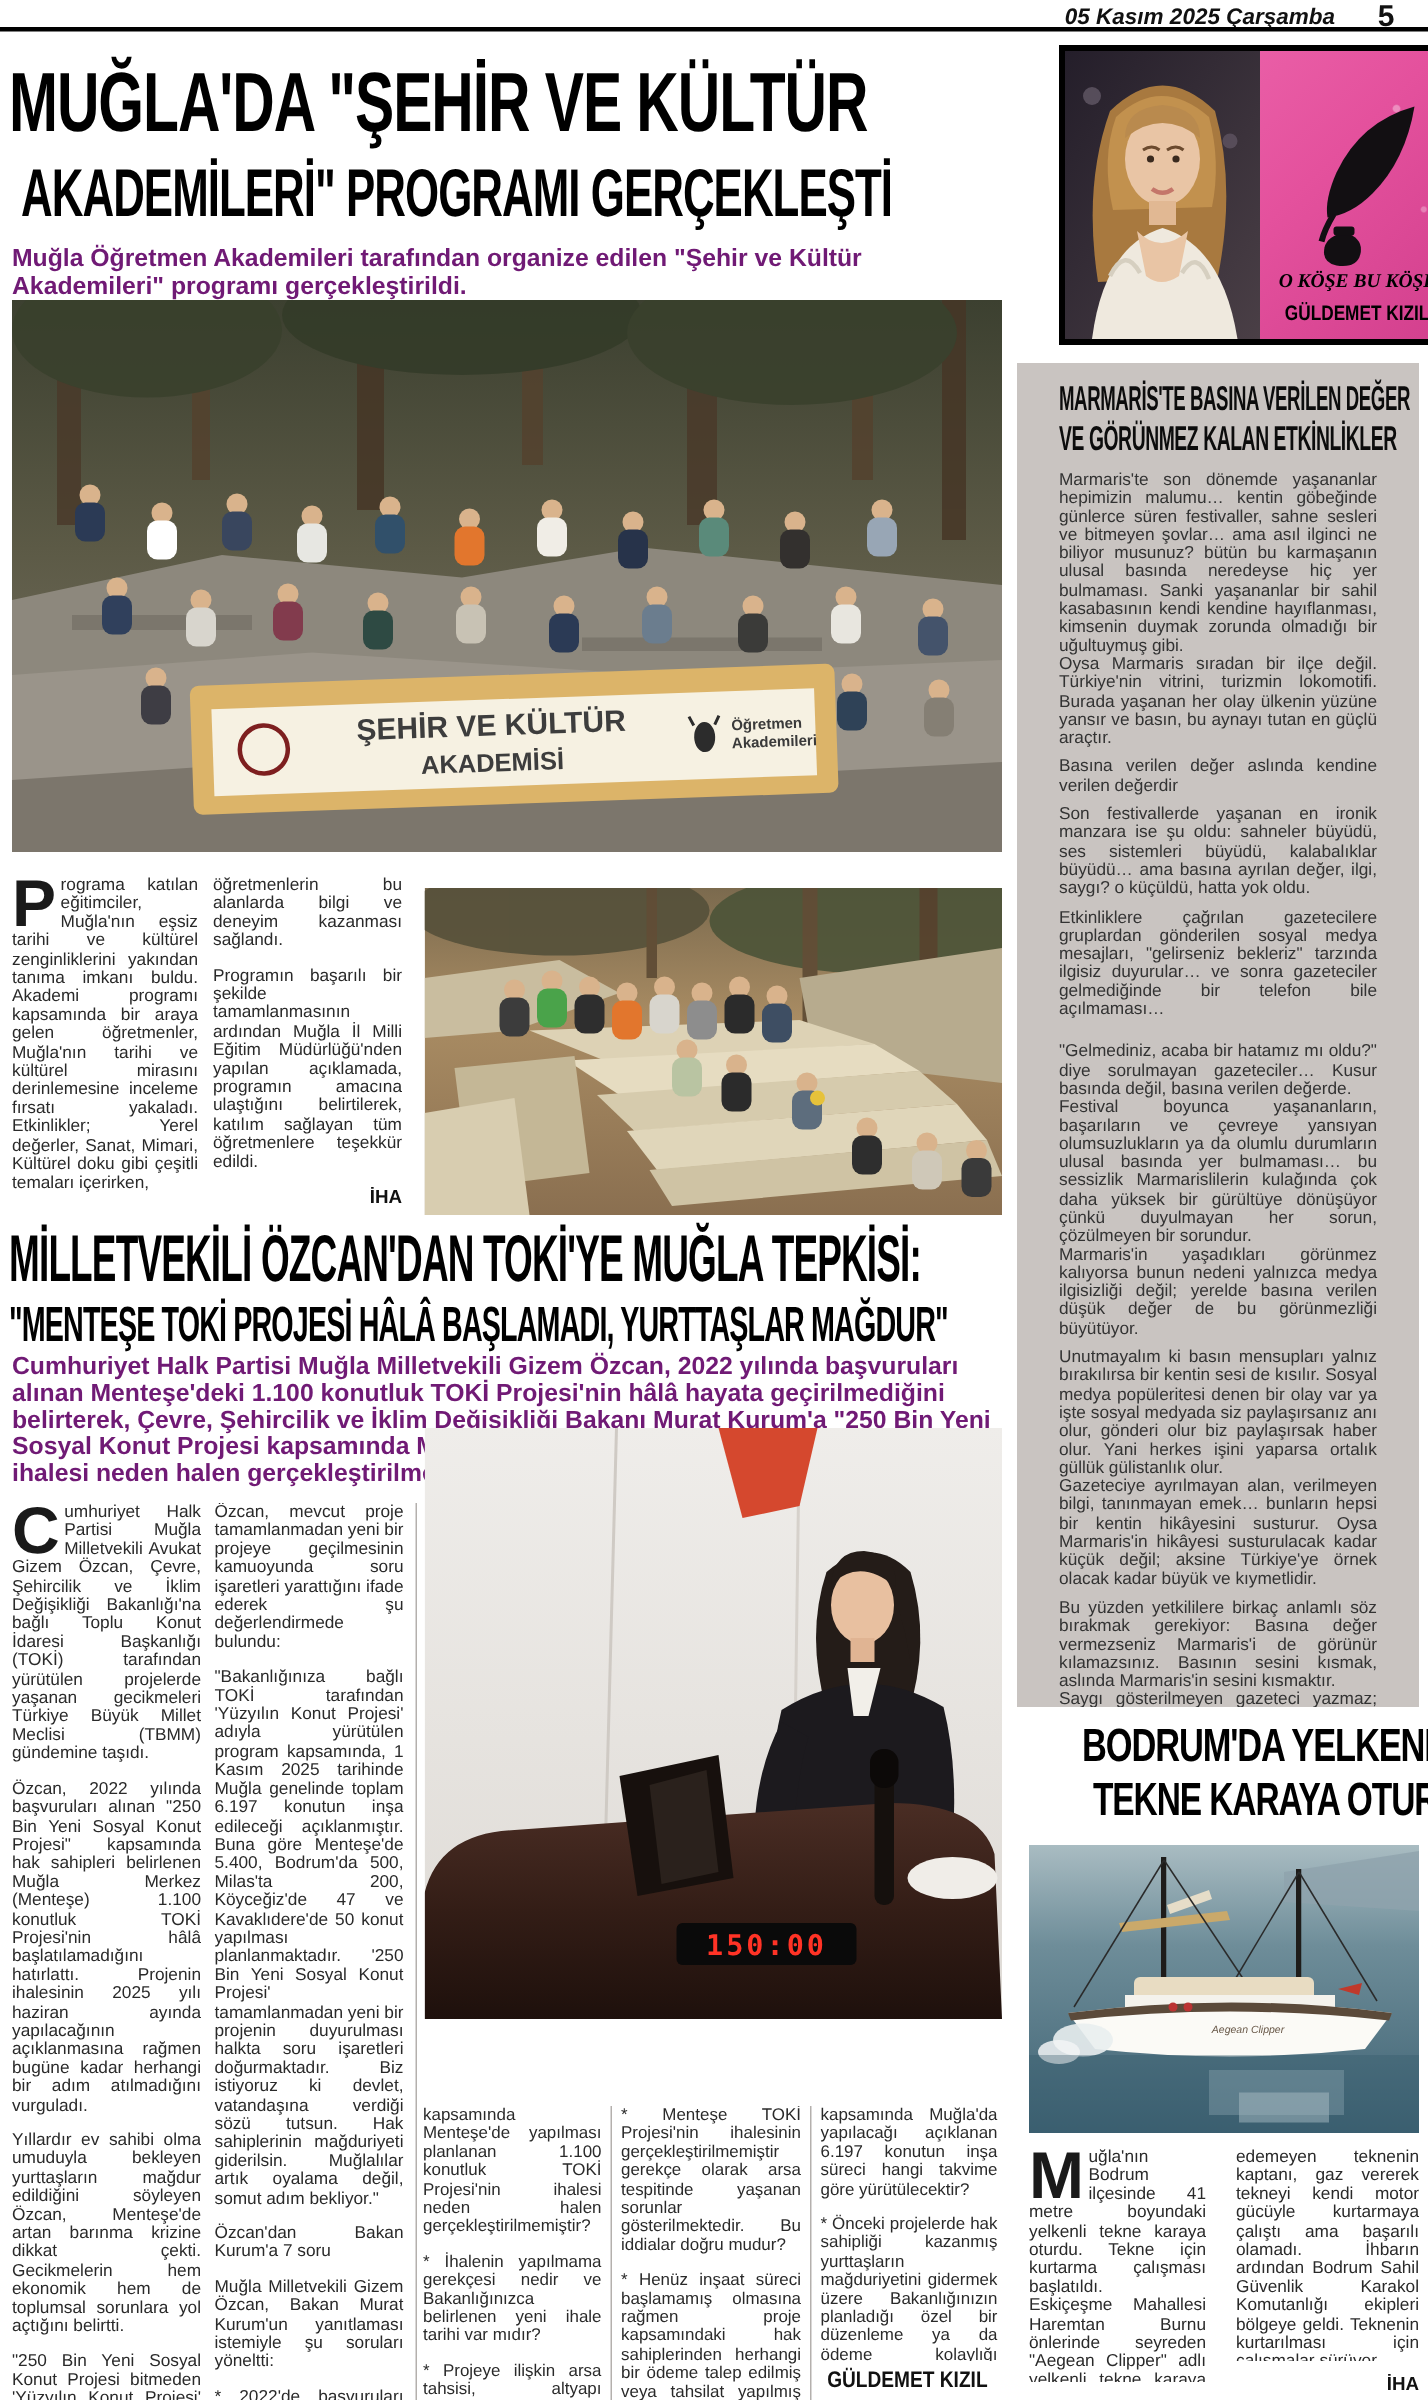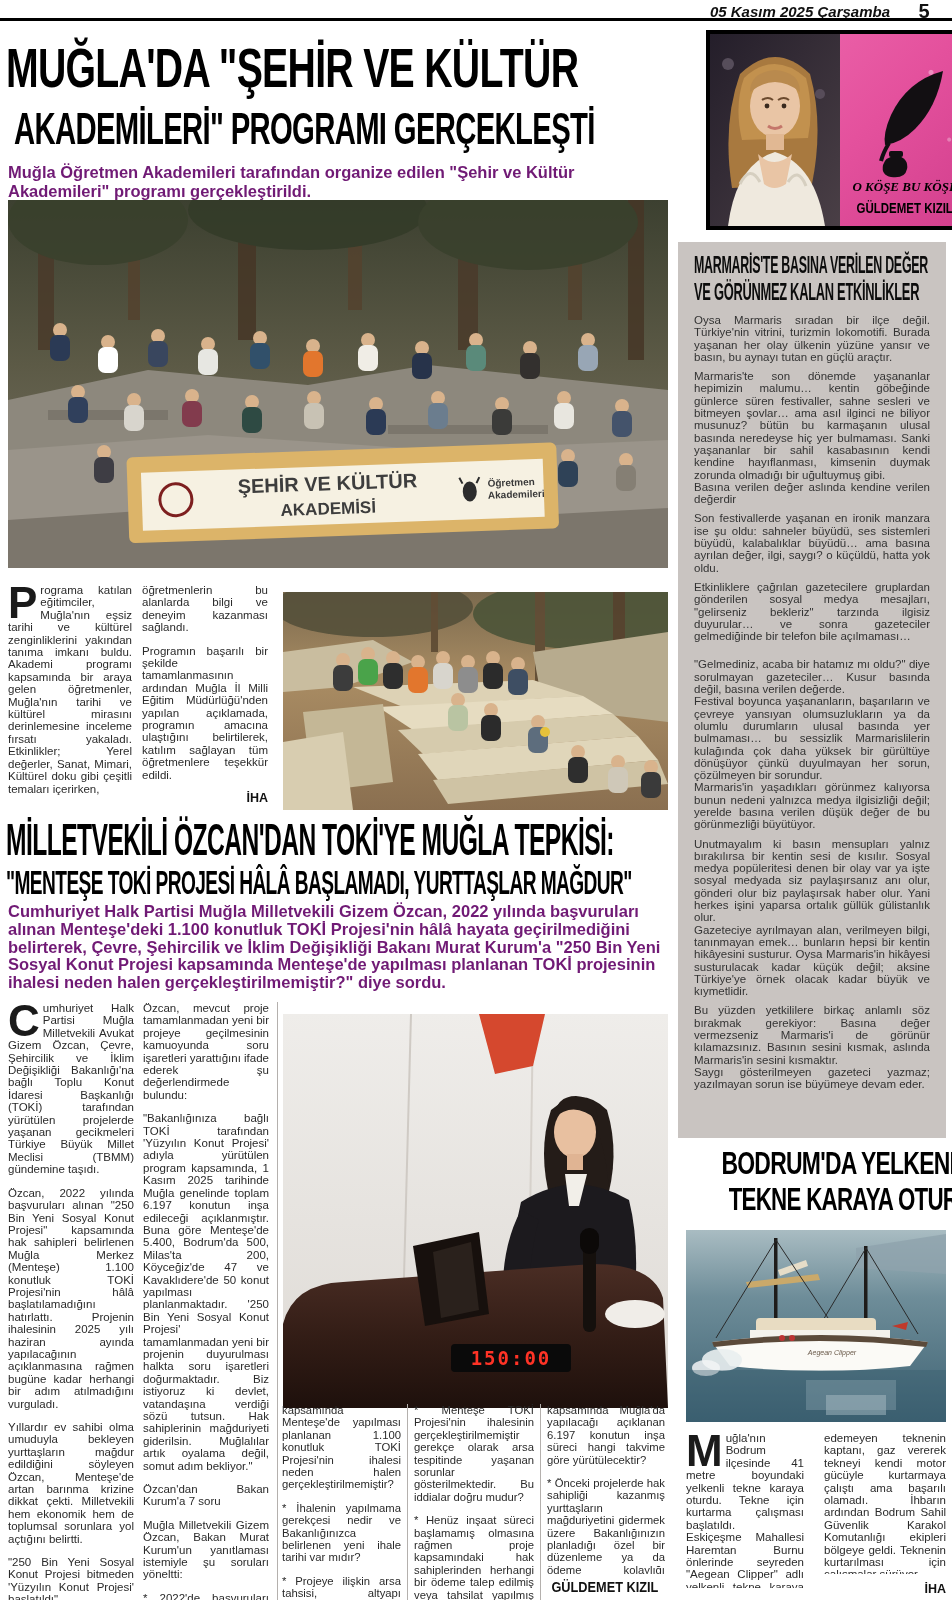--- a/index.html
+++ b/index.html
@@ -25,7 +25,7 @@
      display:flex;}
   .kicker{font-family:"Liberation Serif",serif;font-style:italic;font-weight:bold;font-size:13px;color:#000;text-align:center;}
   .author{font-weight:800;font-size:14px;color:#000;text-align:center;letter-spacing:0;}
-  .graypanel{box-sizing:border-box;background:#c9c4c1;padding:10px 16px;overflow:hidden;}
+  .graypanel{box-sizing:border-box;background:#c9c4c1;padding:10px 28px;overflow:hidden;}
   .gp-text{font-size:11.5px;line-height:12.3px;color:#333;text-align:justify;}
   .gp-text p{margin:0 0 7px 0;}
   .gp-head{font-weight:800;color:#0c0c0c;font-size:23px;line-height:27px;letter-spacing:-.5px;}

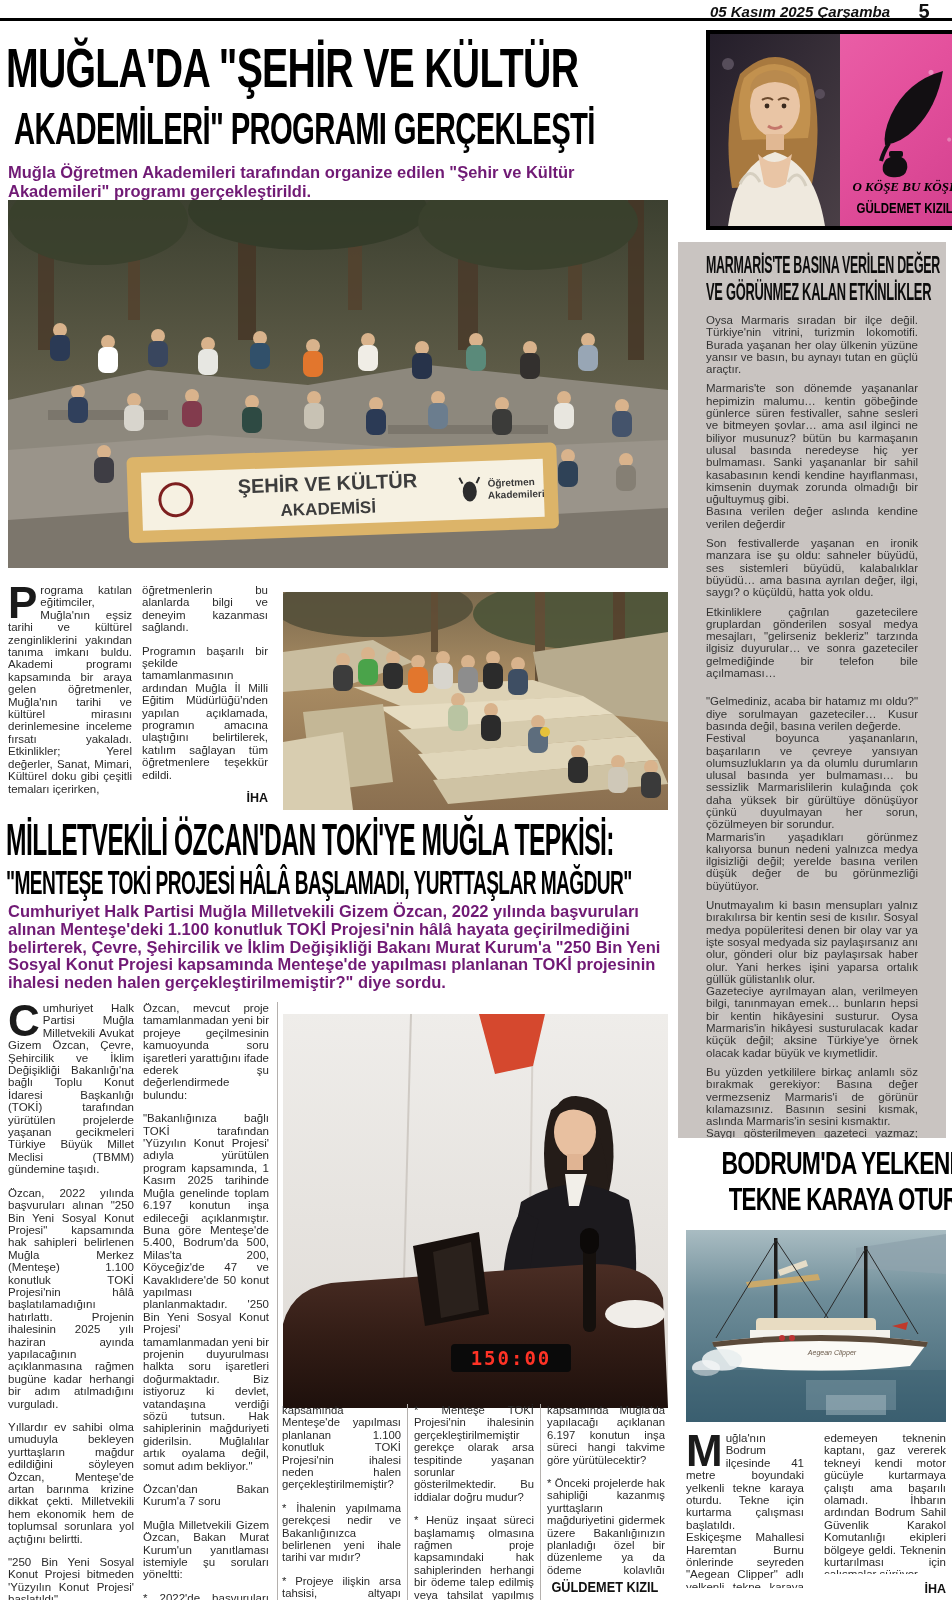--- a/index.html
+++ b/index.html
@@ -310,8 +310,8 @@
     <div class="gp-head"><span class="cond" style="--sx:0.54;">MARMARİS'TE BASINA VERİLEN DEĞER</span></div>
     <div class="gp-head" style="margin-bottom:8px;"><span class="cond" style="--sx:0.56;">VE GÖRÜNMEZ KALAN ETKİNLİKLER</span></div>
     <div class="gp-text">
+      <p style="margin-bottom:0;">Marmaris'te son dönemde yaşananlar hepimizin malumu… kentin göbeğinde günlerce süren festivaller, sahne sesleri ve bitmeyen şovlar… ama asıl ilginci ne biliyor musunuz? bütün bu karmaşanın ulusal basında neredeyse hiç yer bulmaması. Sanki yaşananlar bir sahil kasabasının kendi kendine hayıflanması, kimsenin duymak zorunda olmadığı bir uğultuymuş gibi.</p>
       <p>Oysa Marmaris sıradan bir ilçe değil. Türkiye'nin vitrini, turizmin lokomotifi. Burada yaşanan her olay ülkenin yüzüne yansır ve basın, bu aynayı tutan en güçlü araçtır.</p>
-      <p style="margin-bottom:0;">Marmaris'te son dönemde yaşananlar hepimizin malumu… kentin göbeğinde günlerce süren festivaller, sahne sesleri ve bitmeyen şovlar… ama asıl ilginci ne biliyor musunuz? bütün bu karmaşanın ulusal basında neredeyse hiç yer bulmaması. Sanki yaşananlar bir sahil kasabasının kendi kendine hayıflanması, kimsenin duymak zorunda olmadığı bir uğultuymuş gibi.</p>
       <p>Basına verilen değer aslında kendine verilen değerdir</p>
       <p>Son festivallerde yaşanan en ironik manzara ise şu oldu: sahneler büyüdü, ses sistemleri büyüdü, kalabalıklar büyüdü… ama basına ayrılan değer, ilgi, saygı? o küçüldü, hatta yok oldu.</p>
       <p style="margin-bottom:16px;">Etkinliklere çağrılan gazetecilere gruplardan gönderilen sosyal medya mesajları, "gelirseniz bekleriz" tarzında ilgisiz duyurular… ve sonra gazeteciler gelmediğinde bir telefon bile açılmaması…</p>

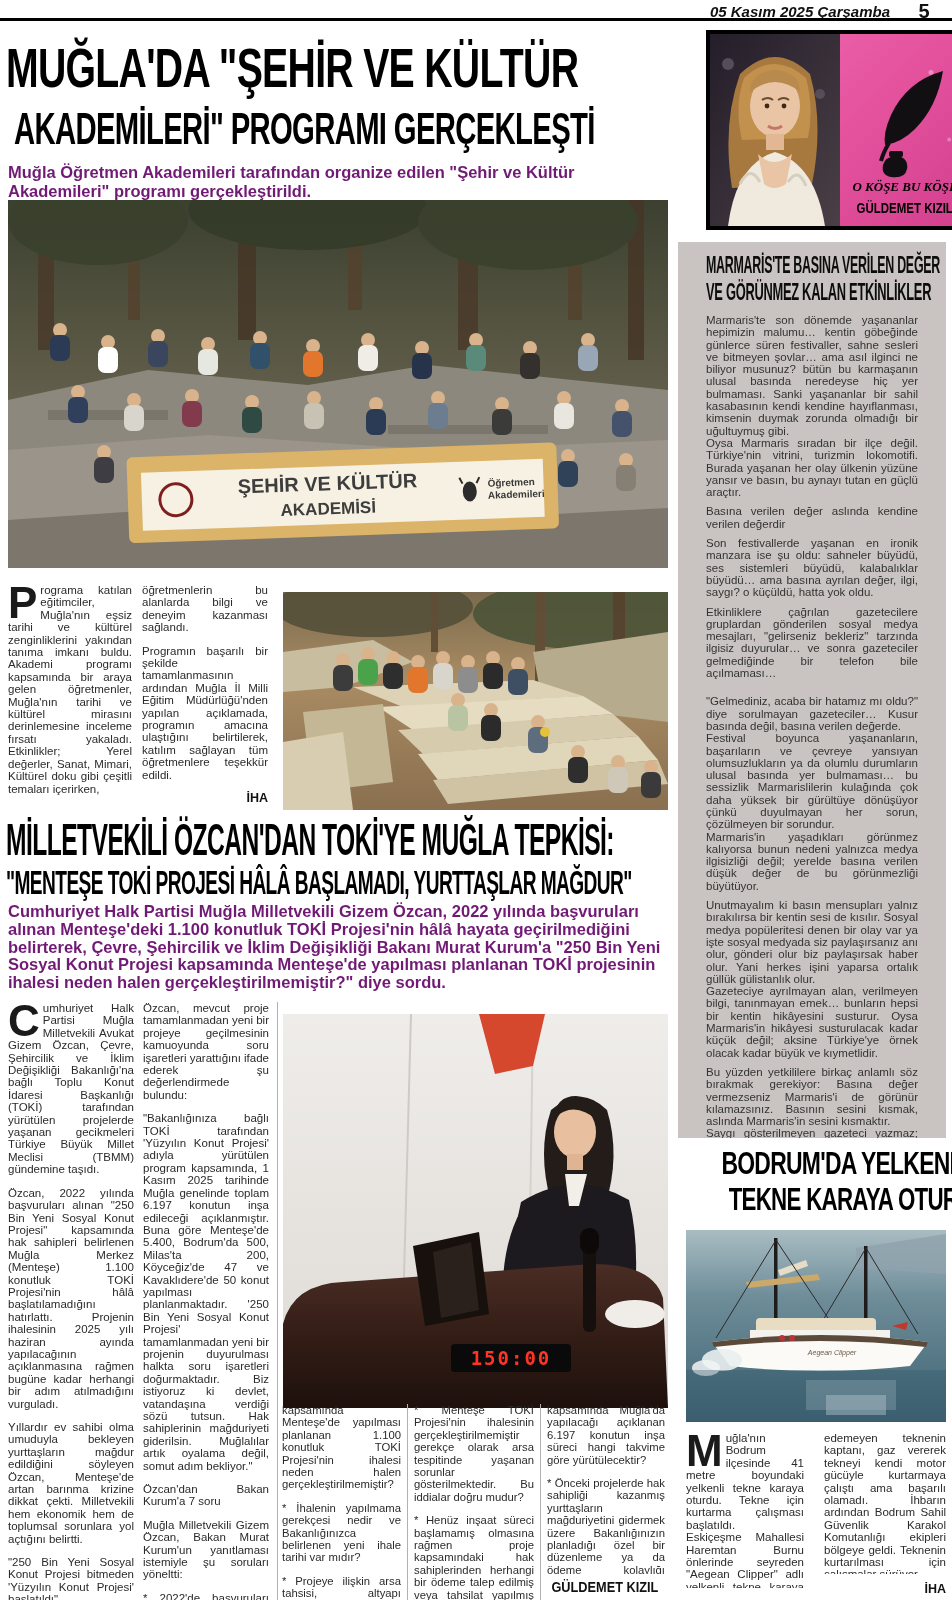--- a/index.html
+++ b/index.html
@@ -205,7 +205,7 @@
   </div>
   <div class="abs hairline" style="left:277px;top:1002px;height:598px;"></div>
 
-  <div class="abs" style="left:283px;top:1014px;width:430px;height:394px;overflow:hidden;">
+  <div class="abs" style="left:283px;top:952px;width:430px;height:394px;overflow:hidden;">
     <svg width="385" height="394" viewBox="0 0 385 394">
       <defs>
         <linearGradient id="marble" x1="0" y1="0" x2="0" y2="1">

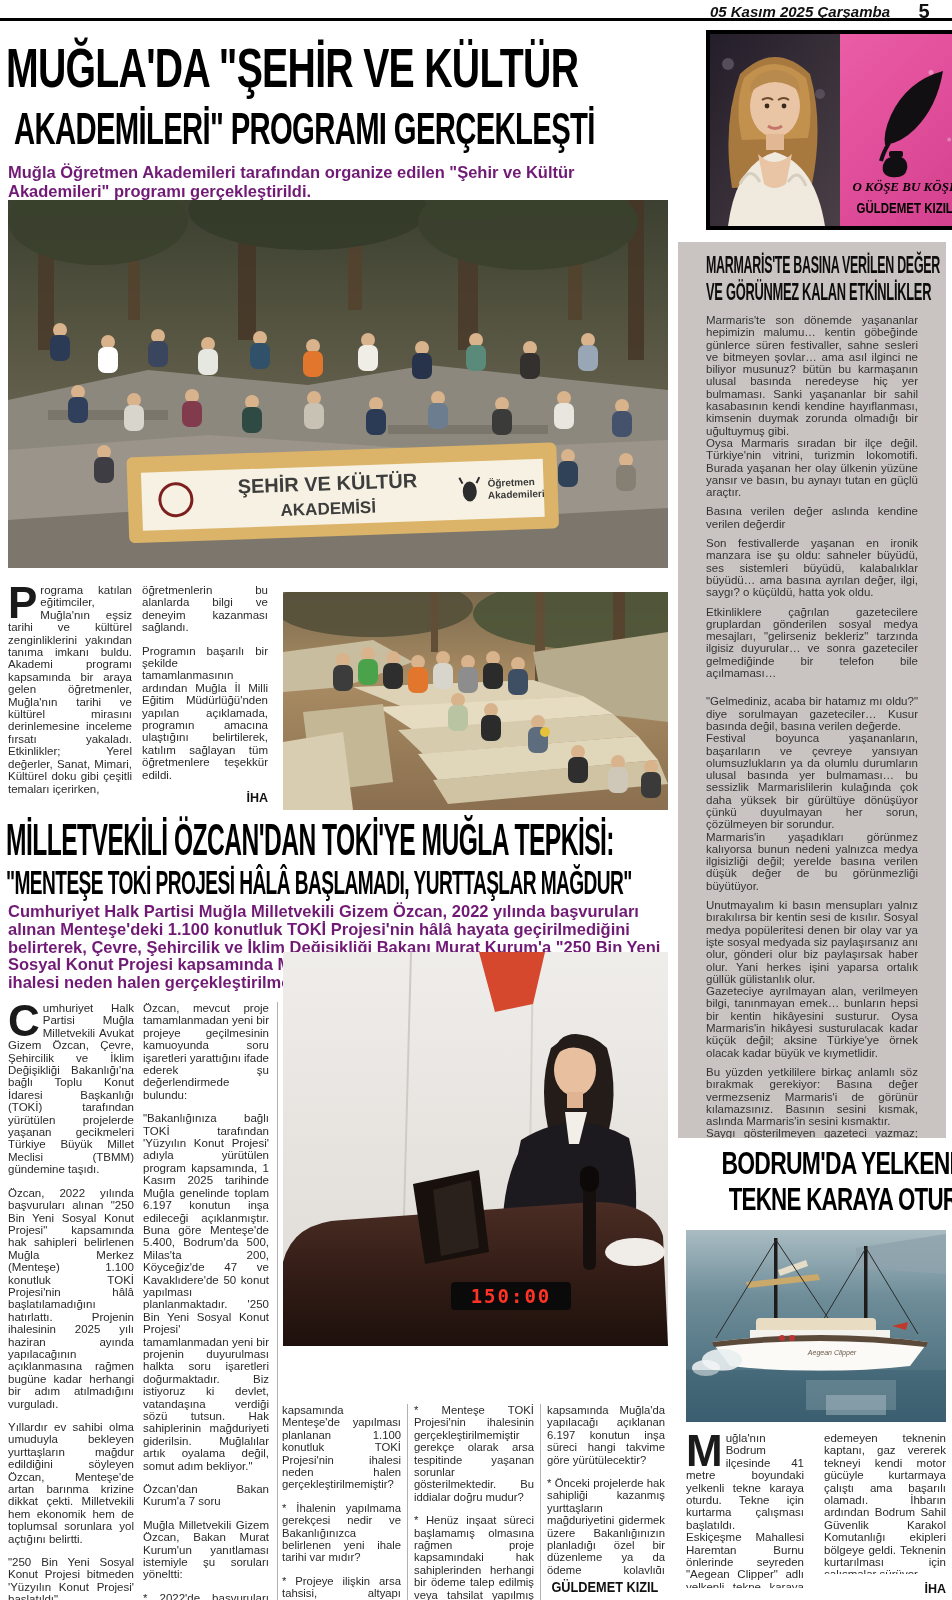--- a/index.html
+++ b/index.html
@@ -193,7 +193,7 @@
   <div class="abs bt" style="left:8px;top:1002px;width:126px;height:598px;">
     <p><span class="dc">C</span><span>umhuriyet Halk Partisi Muğla Milletvekili Avukat Gizem Özcan, Çevre, Şehircilik ve İklim Değişikliği Bakanlığı'na bağlı Toplu Konut İdaresi Başkanlığı (TOKİ) tarafından yürütülen projelerde yaşanan gecikmeleri Türkiye Büyük Millet Meclisi (TBMM) gündemine taşıdı.</span></p>
     <p>Özcan, 2022 yılında başvuruları alınan "250 Bin Yeni Sosyal Konut Projesi" kapsamında hak sahipleri belirlenen Muğla Merkez (Menteşe) 1.100 konutluk TOKİ Projesi'nin hâlâ başlatılamadığını hatırlattı. Projenin ihalesinin 2025 yılı haziran ayında yapılacağının açıklanmasına rağmen bugüne kadar herhangi bir adım atılmadığını vurguladı.</p>
-    <p>Yıllardır ev sahibi olma umuduyla bekleyen yurttaşların mağdur edildiğini söyleyen Özcan, Menteşe'de artan barınma krizine dikkat çekti. Milletvekili hem ekonomik hem de toplumsal sorunlara yol açtığını belirtti.</p>
+    <p>Yıllardır ev sahibi olma umuduyla bekleyen yurttaşların mağdur edildiğini söyleyen Özcan, Menteşe'de artan barınma krizine dikkat çekti. Gecikmelerin hem ekonomik hem de toplumsal sorunlara yol açtığını belirtti.</p>
     <p>"250 Bin Yeni Sosyal Konut Projesi bitmeden 'Yüzyılın Konut Projesi' başlatıldı"</p>
   </div>
   <div class="abs bt" style="left:143px;top:1002px;width:126px;height:598px;">

